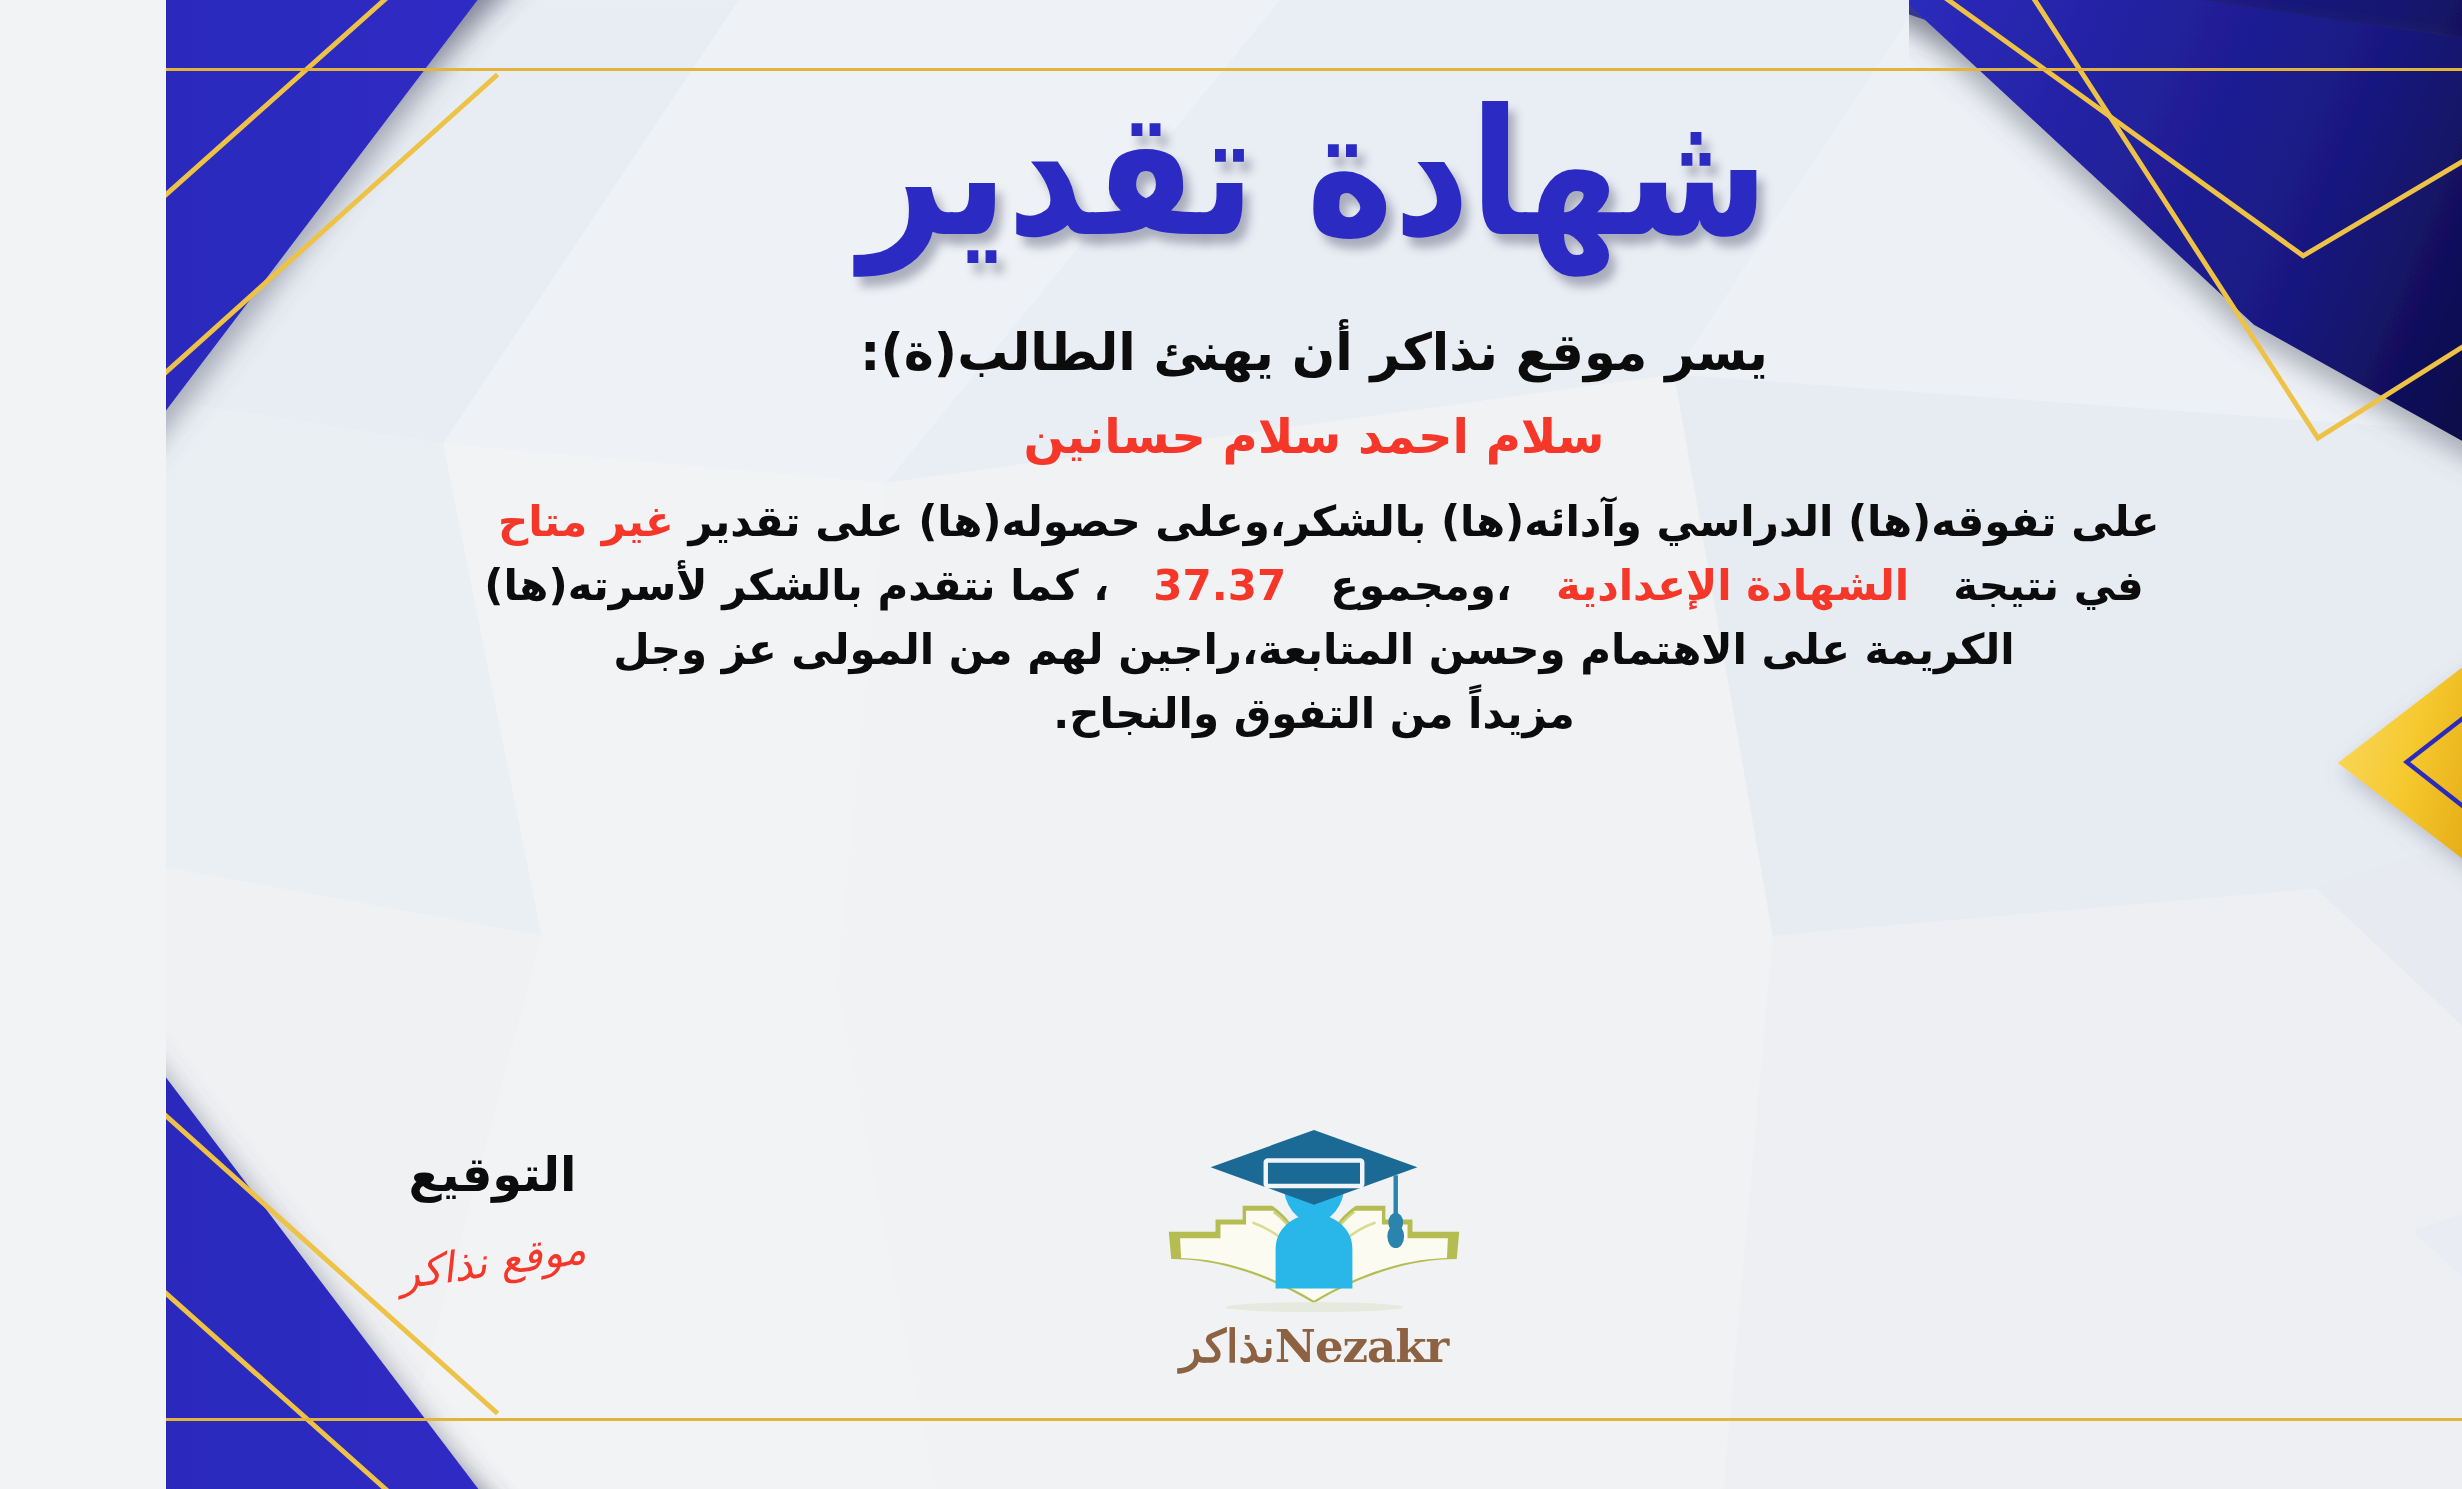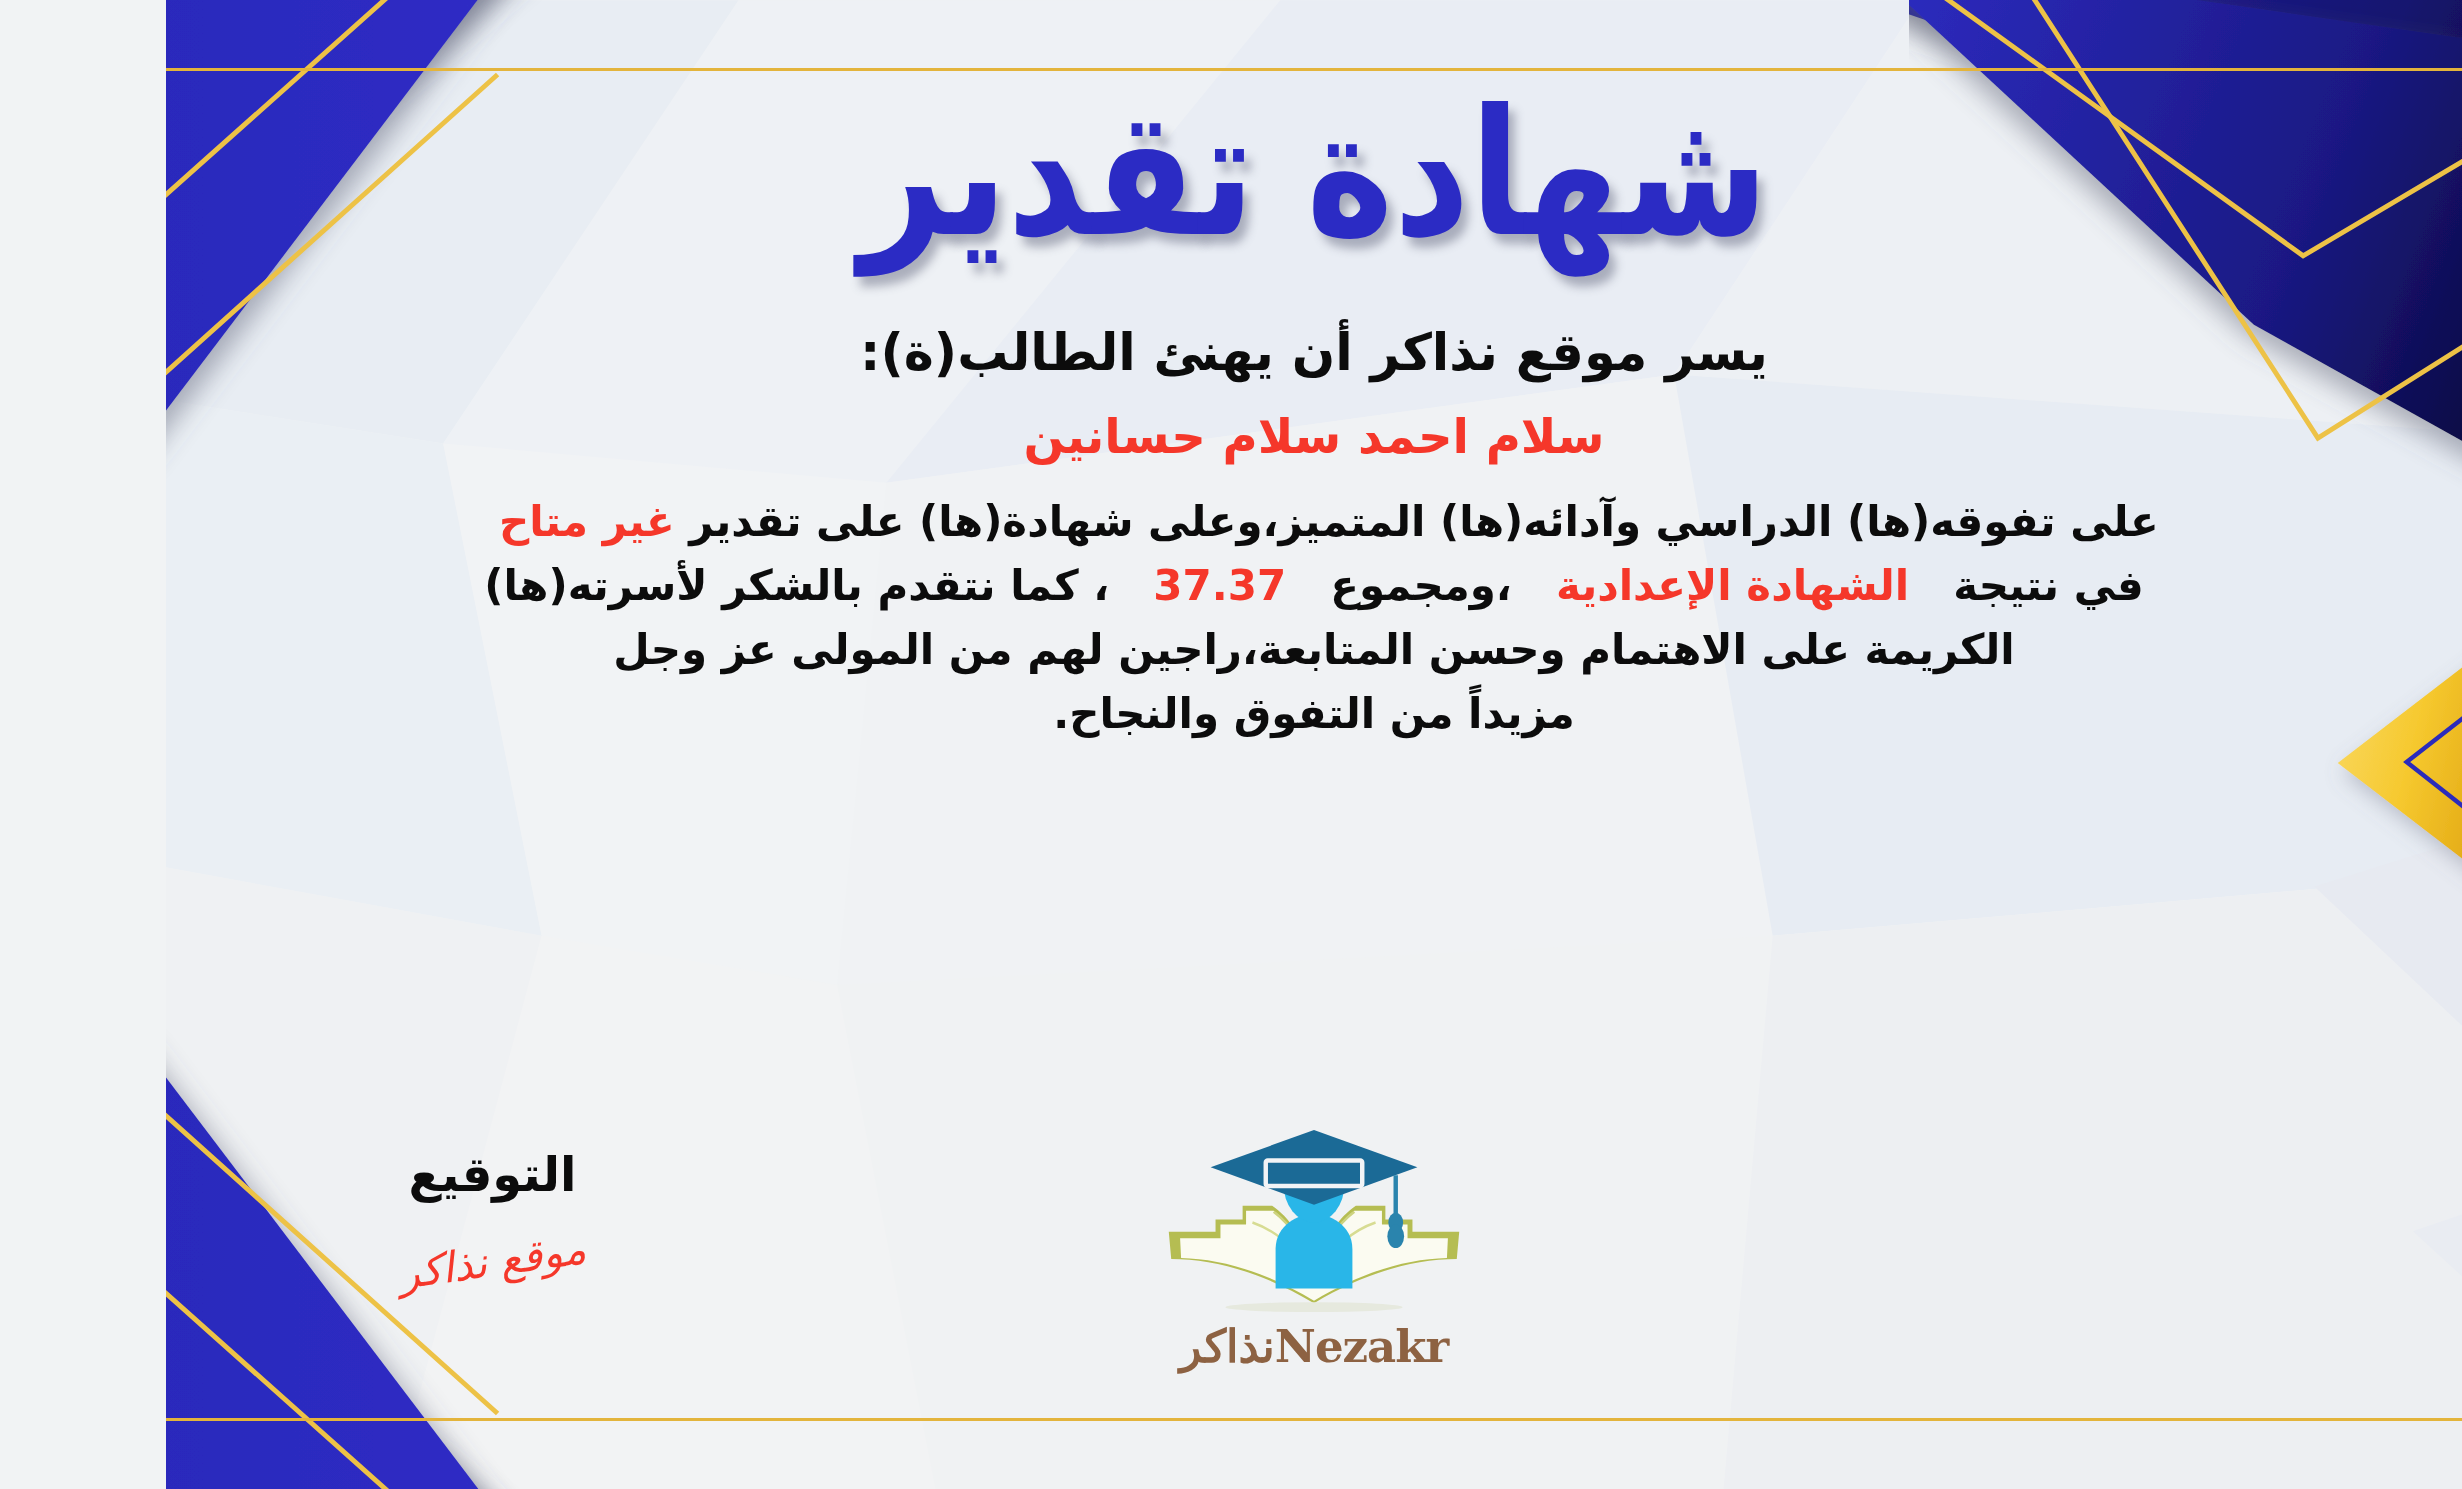--- a/index.html
+++ b/index.html
@@ -265,7 +265,7 @@
     <div class="body-block">
 
       <div class="body-line">
-        <span>على تفوقه(ها) الدراسي وآدائه(ها) المتميز،وعلى شهادة(ها) على تقدير</span>
+        <span>على تفوقه(ها) الدراسي وآدائه(ها) بالشكر،وعلى حصوله(ها) على تقدير</span>
         <span class="hl sp-r">غير متاح</span>
       </div>
 

